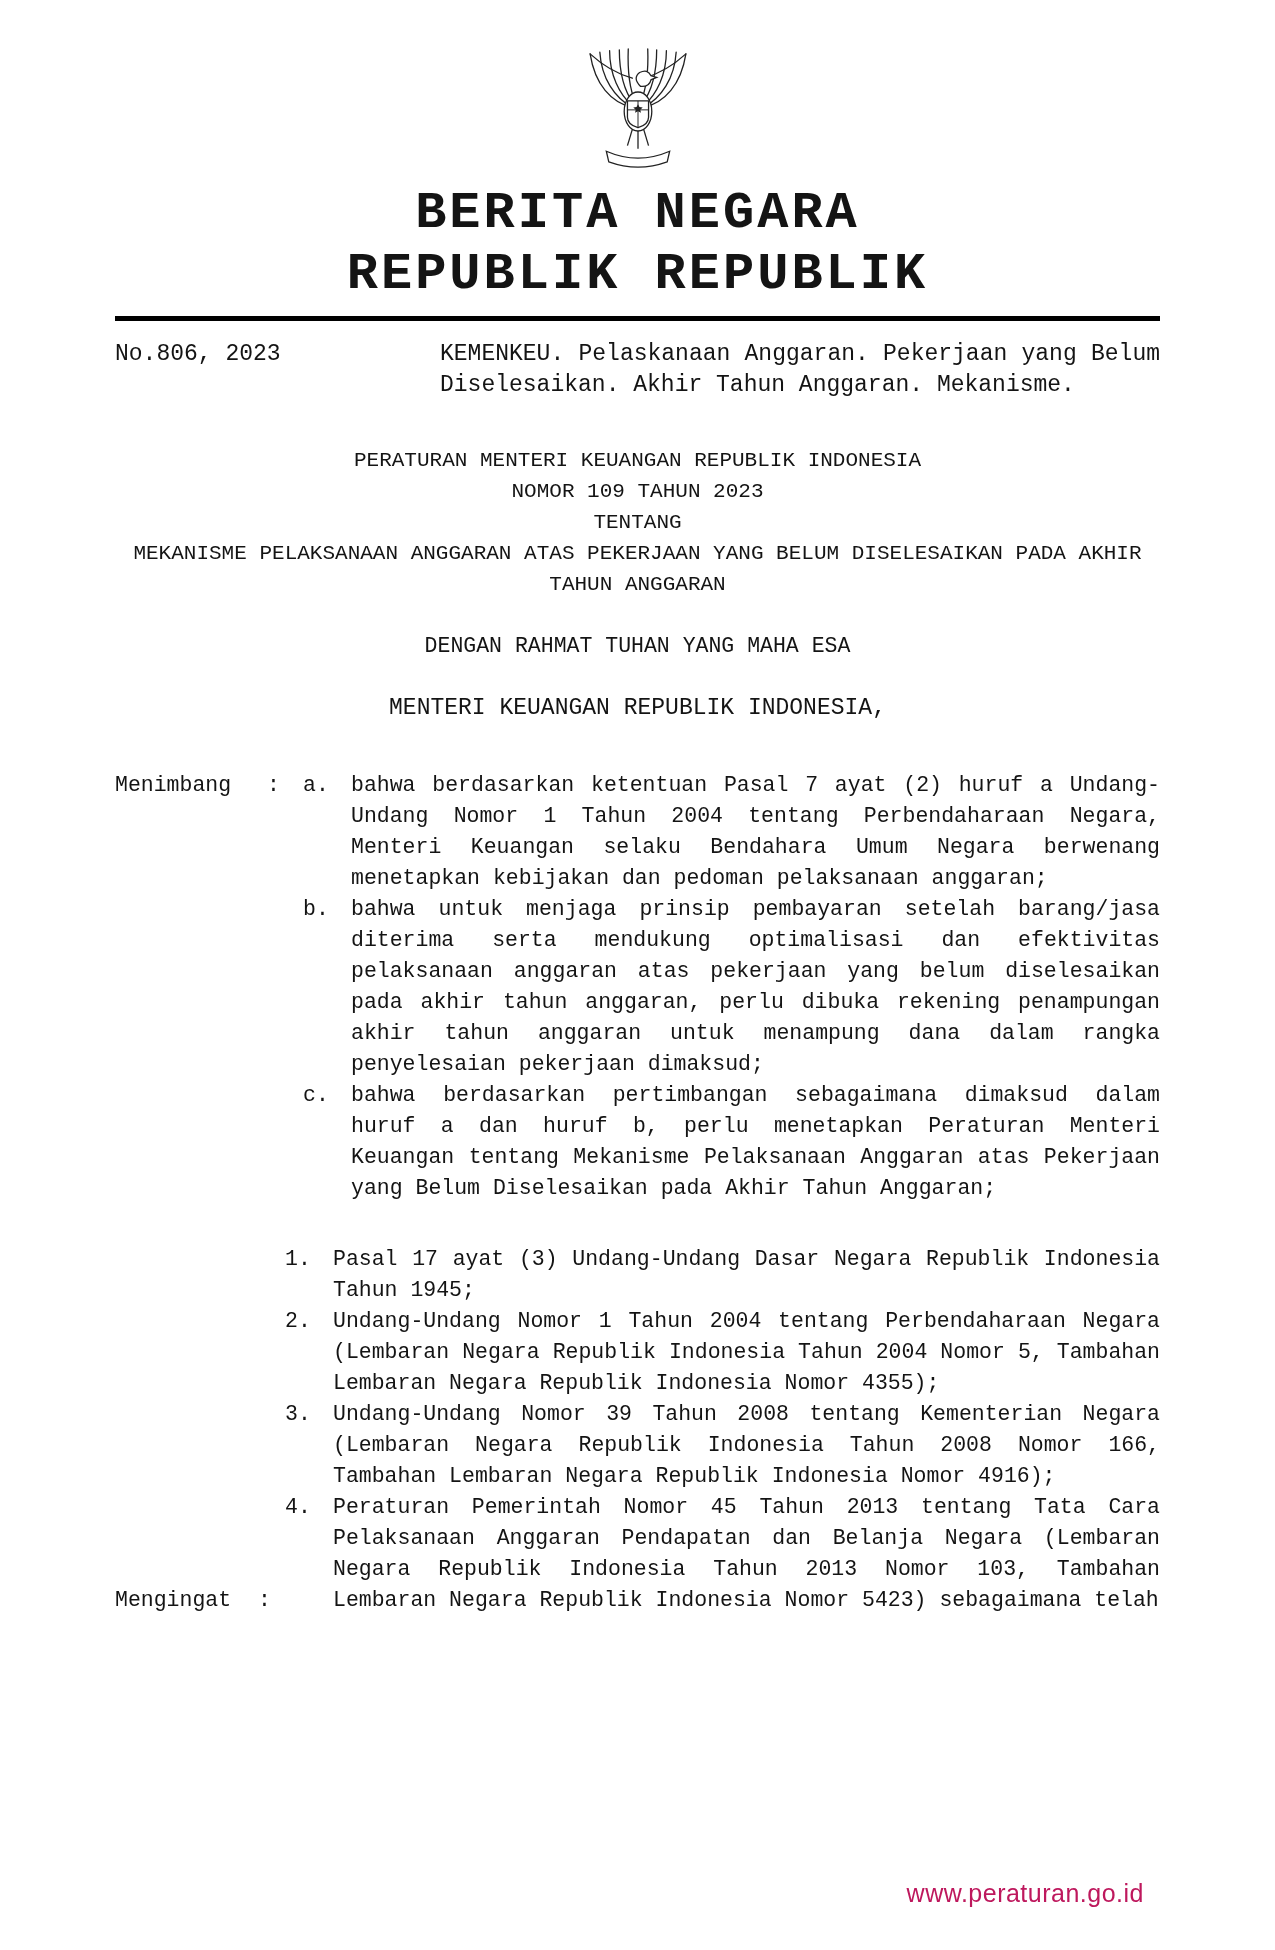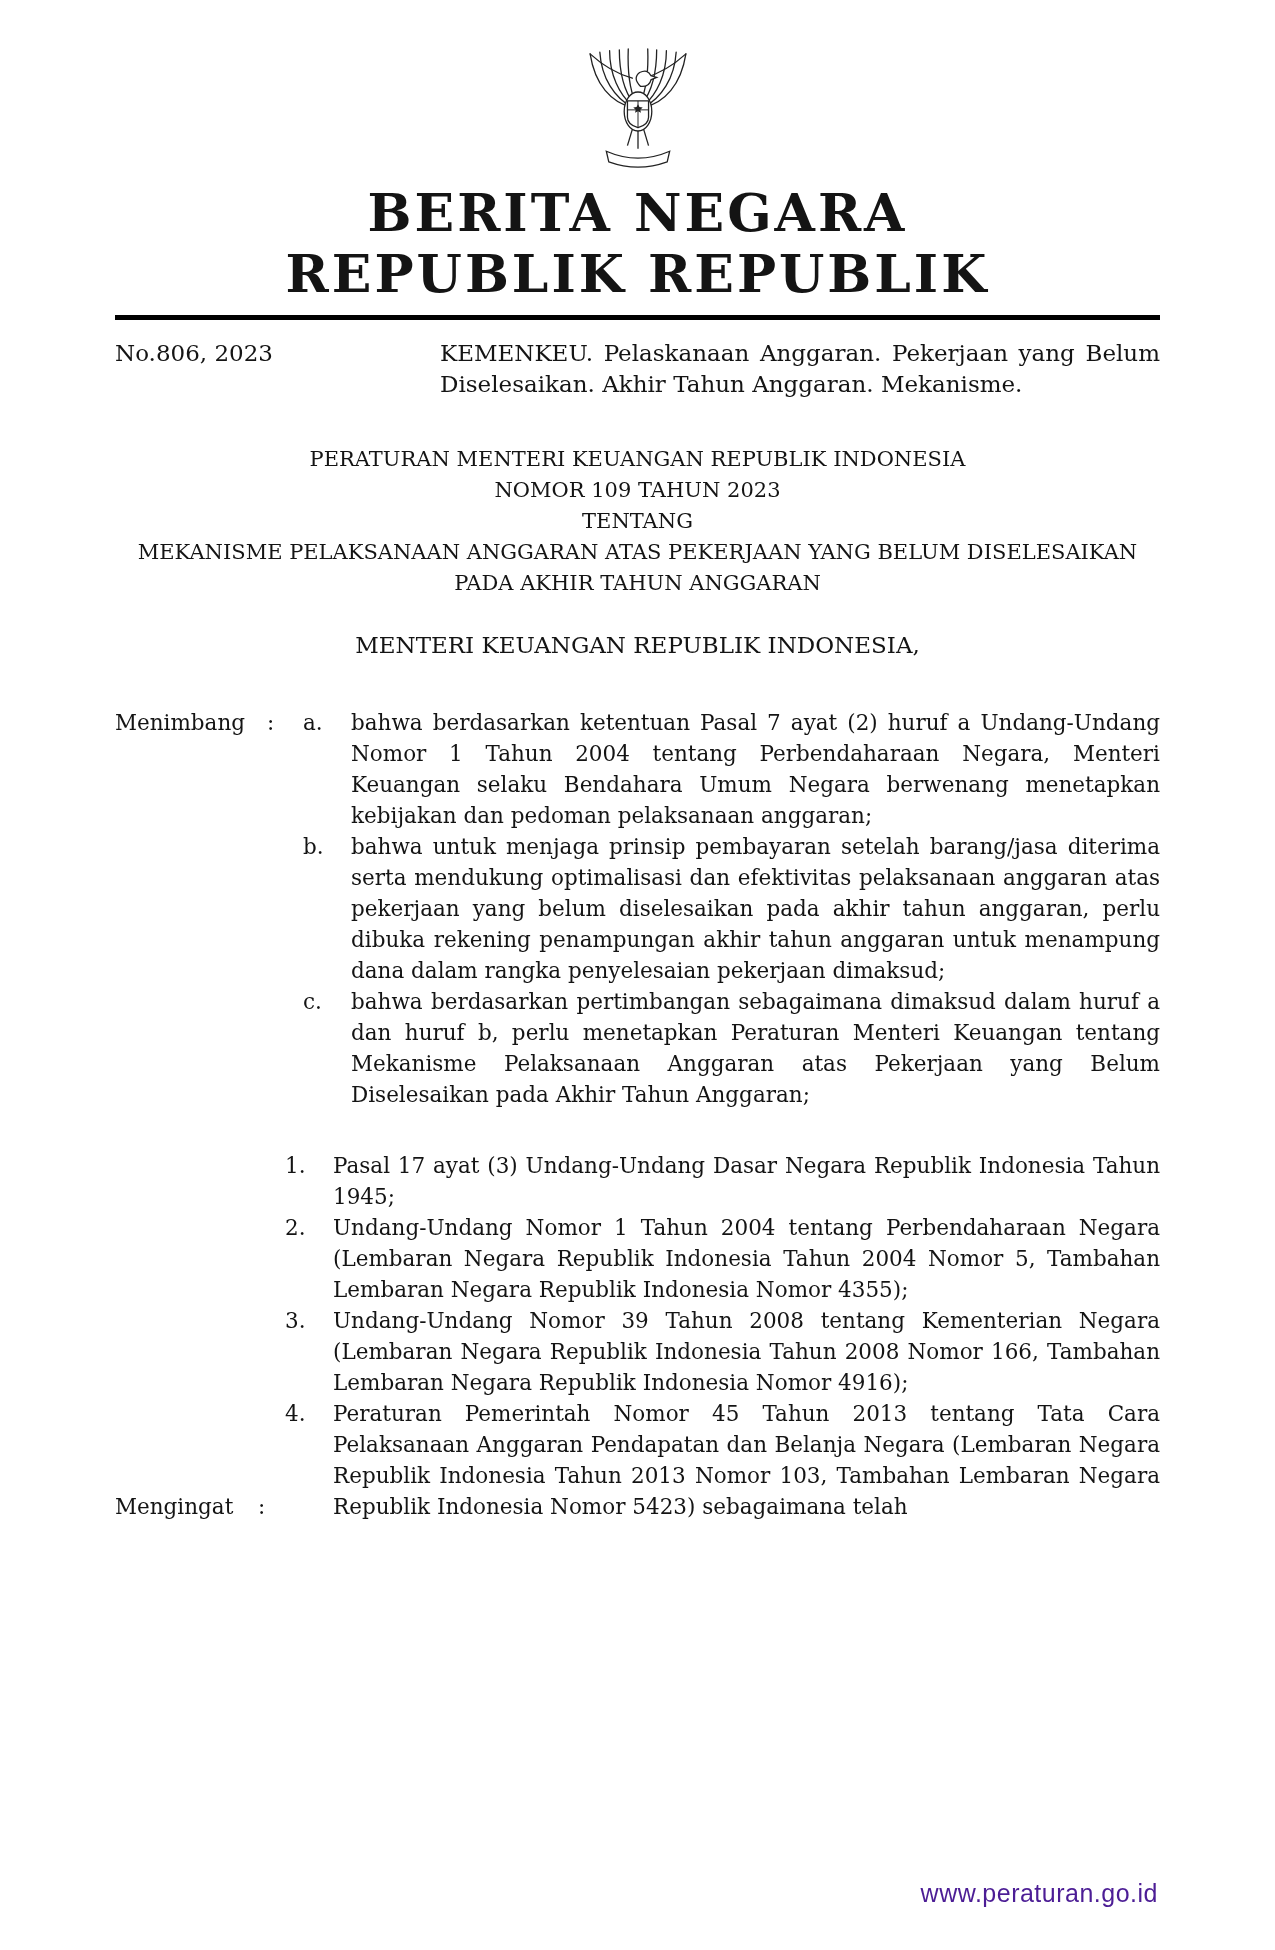--- a/index.html
+++ b/index.html
@@ -14,7 +14,7 @@
     font-family: "DejaVu Serif", "Liberation Serif", serif;
     overflow: hidden;
   }
-  .content { padding: 36px 115px 0 115px; }
+  .content { padding: 36px 115px 0 115px; font-family: Liberation Mono, monospace; }
 
   .emblem-wrap { text-align: center; margin-bottom: 4px; }
   .emblem-wrap svg { display: inline-block; }

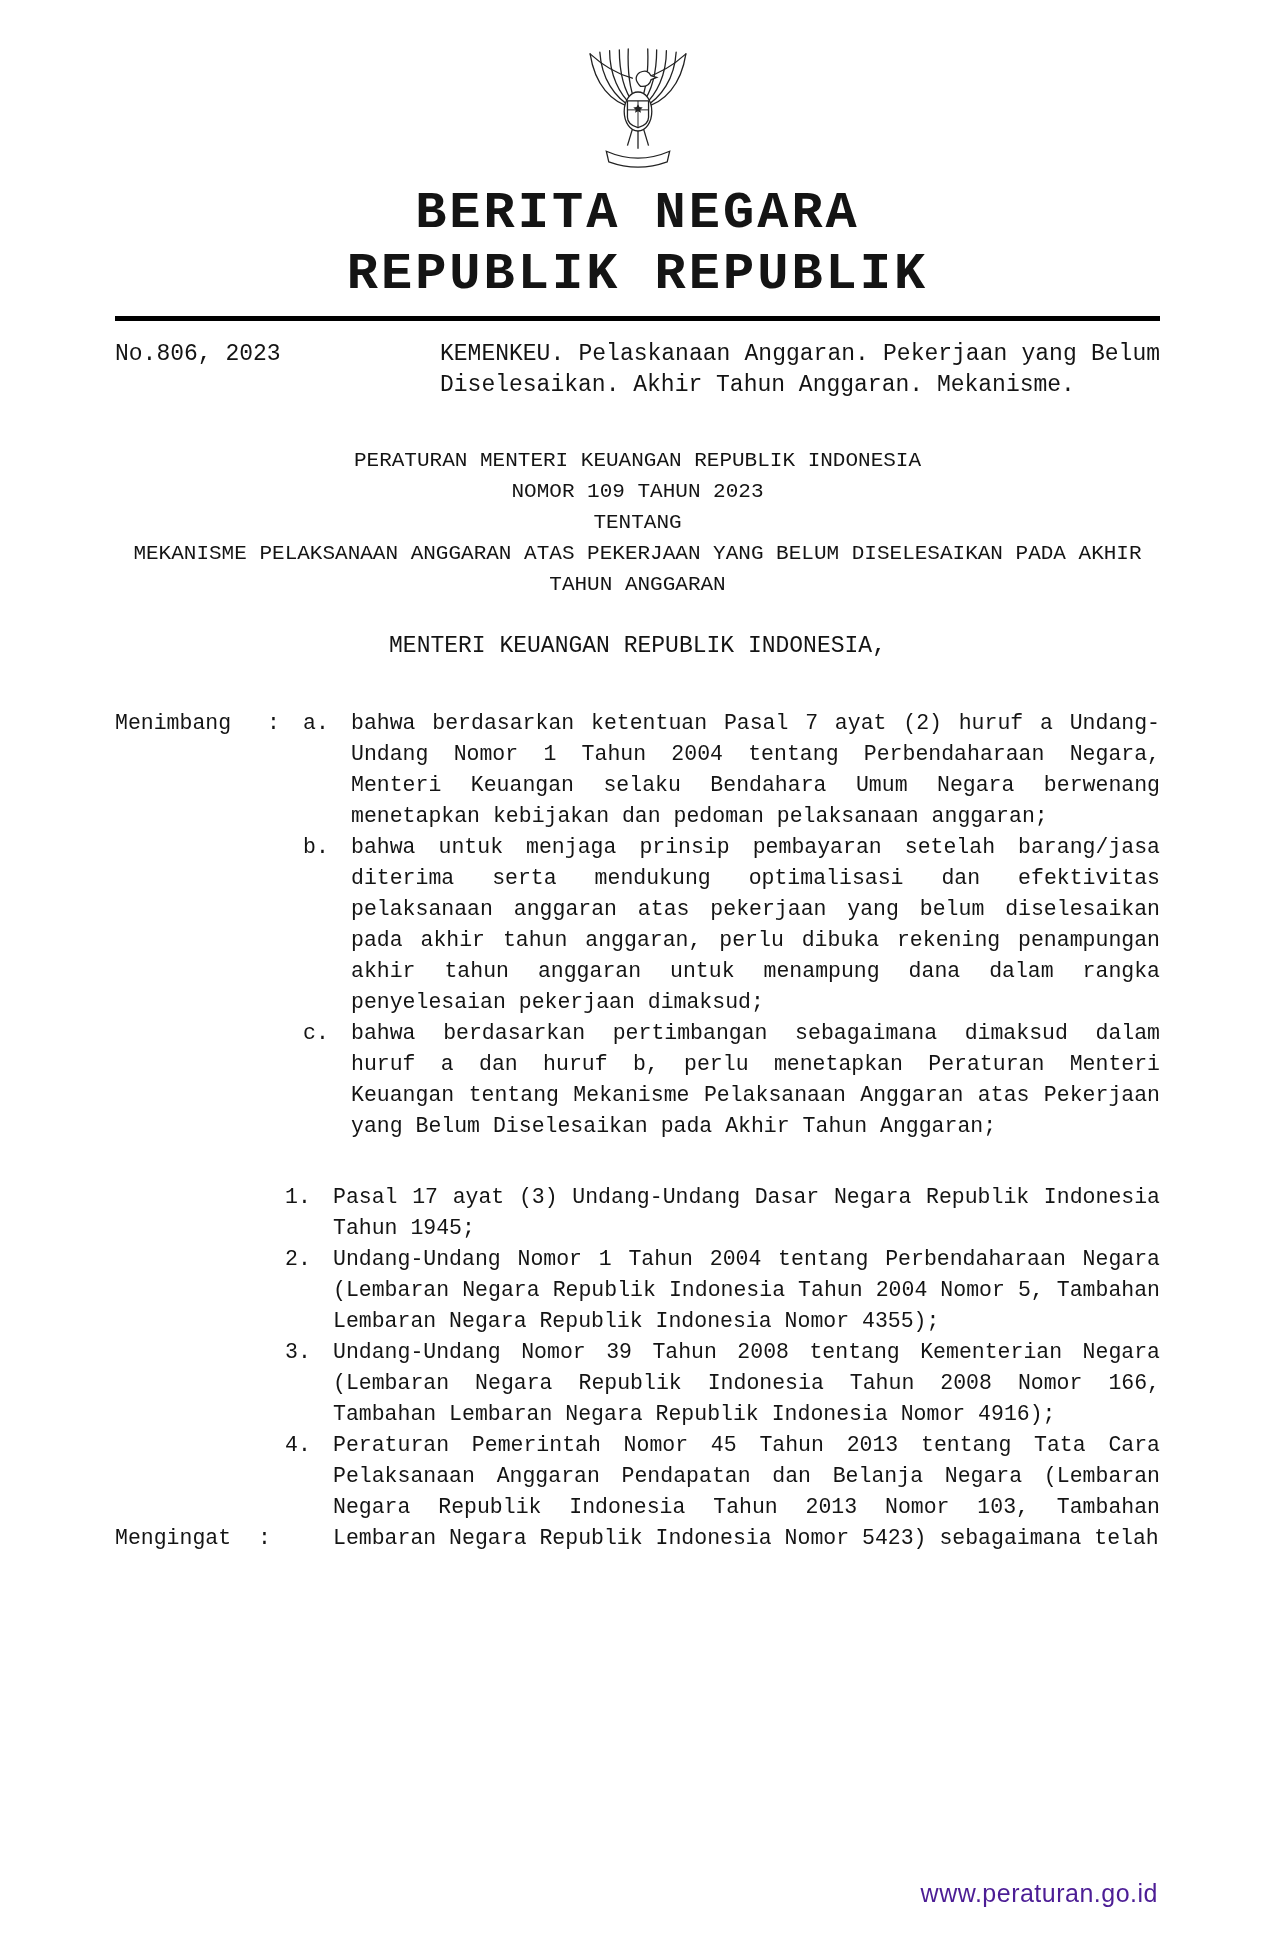--- a/index.html
+++ b/index.html
@@ -130,6 +130,7 @@
       <div>MEKANISME PELAKSANAAN ANGGARAN ATAS PEKERJAAN YANG BELUM DISELESAIKAN PADA AKHIR TAHUN ANGGARAN</div>
     </div>
 
+    <div class="invocation">DENGAN RAHMAT TUHAN YANG MAHA ESA</div>
     <div class="authority">MENTERI KEUANGAN REPUBLIK INDONESIA,</div>
 
     <div class="clause clause-considering">

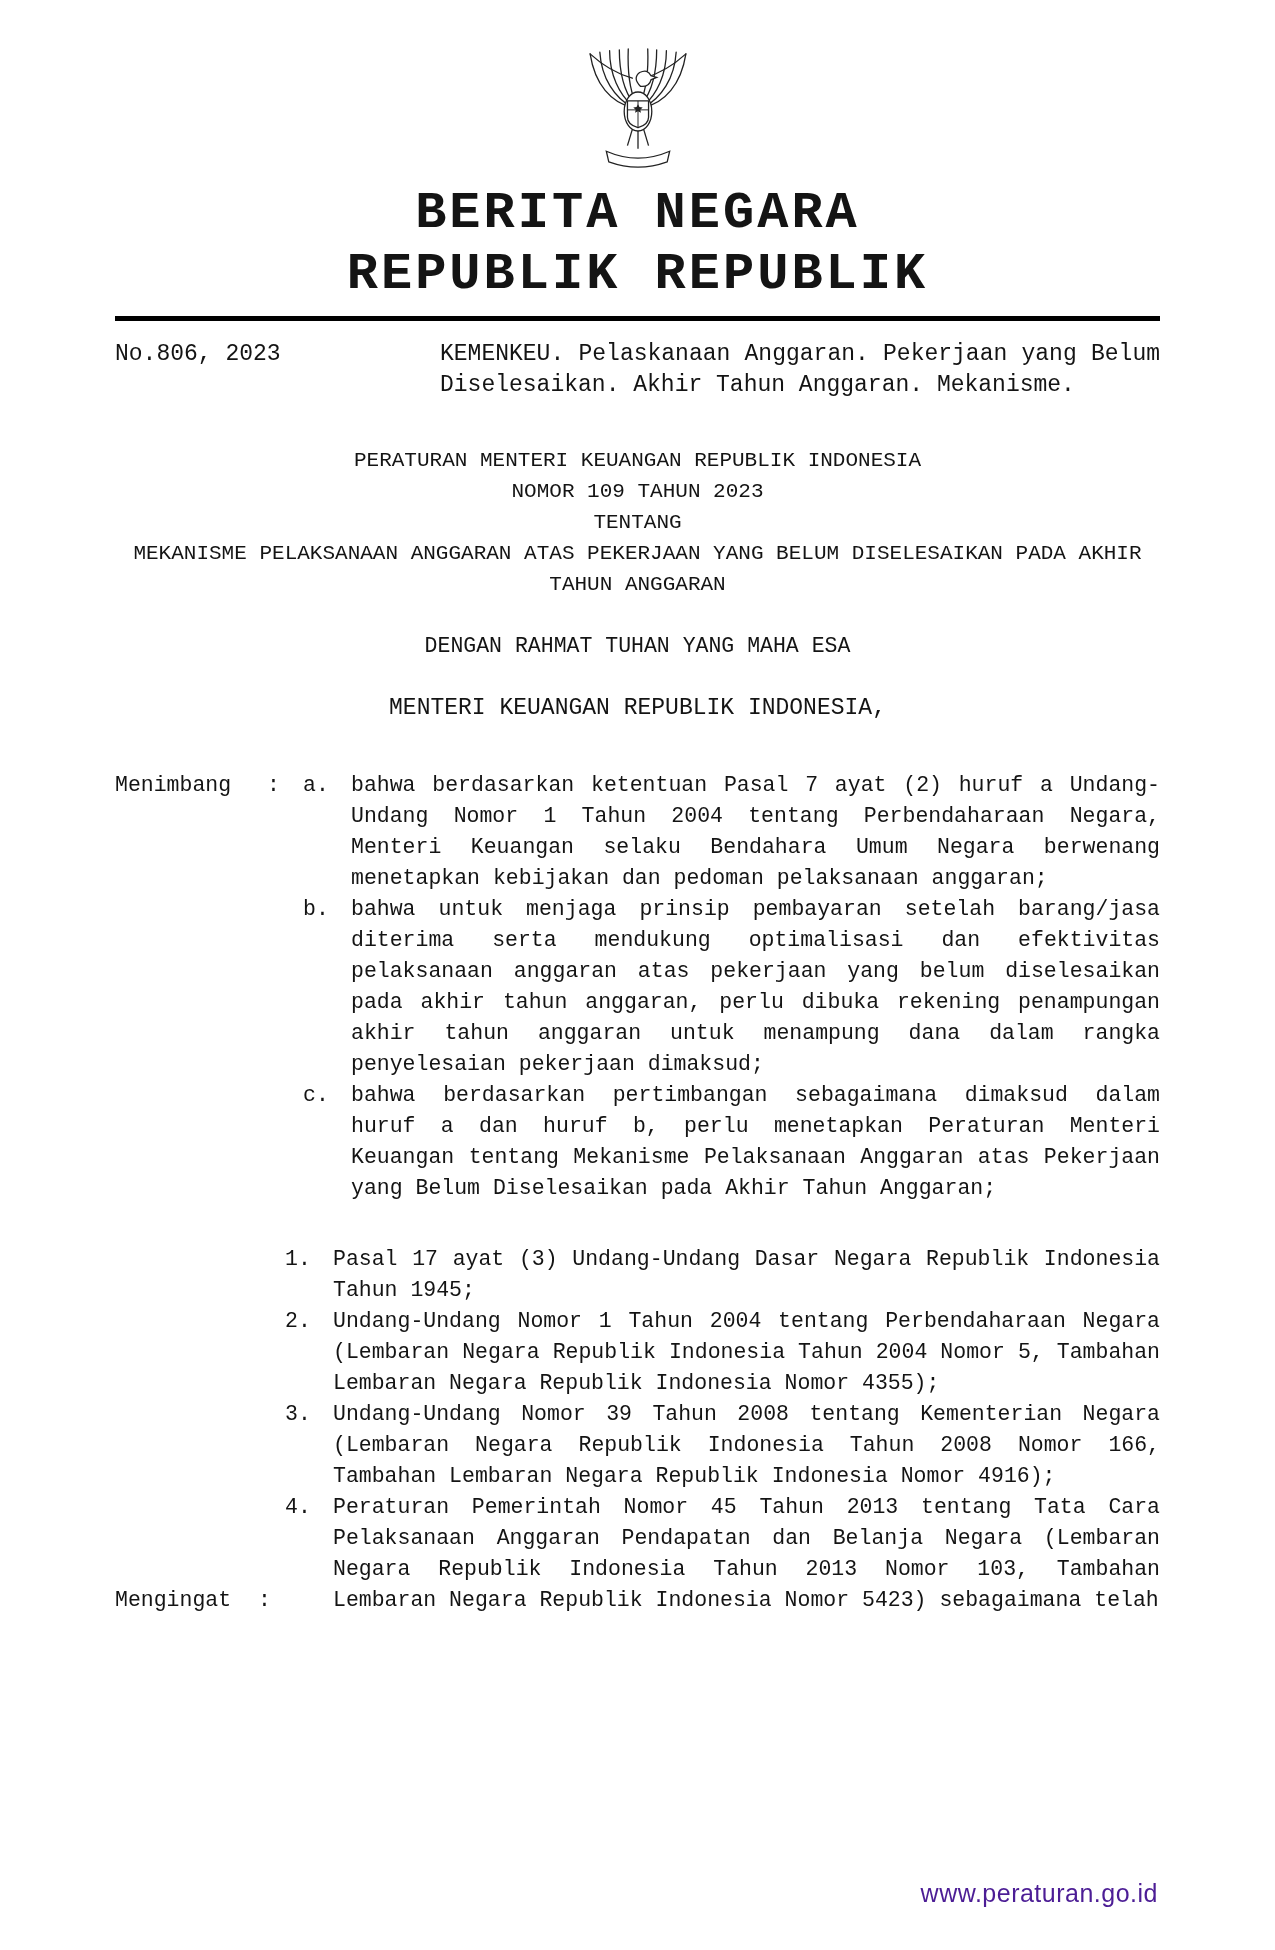--- a/index.html
+++ b/index.html
@@ -64,9 +64,9 @@
 
   .footer-watermark {
     position: absolute;
-    right: 117px;
+    right: 131px;
     bottom: 42px;
-    color: #4c1d95;
+    color: #be185d;
     font-family: "Liberation Sans", sans-serif;
     font-size: 25px;
     letter-spacing: 0.5px;

